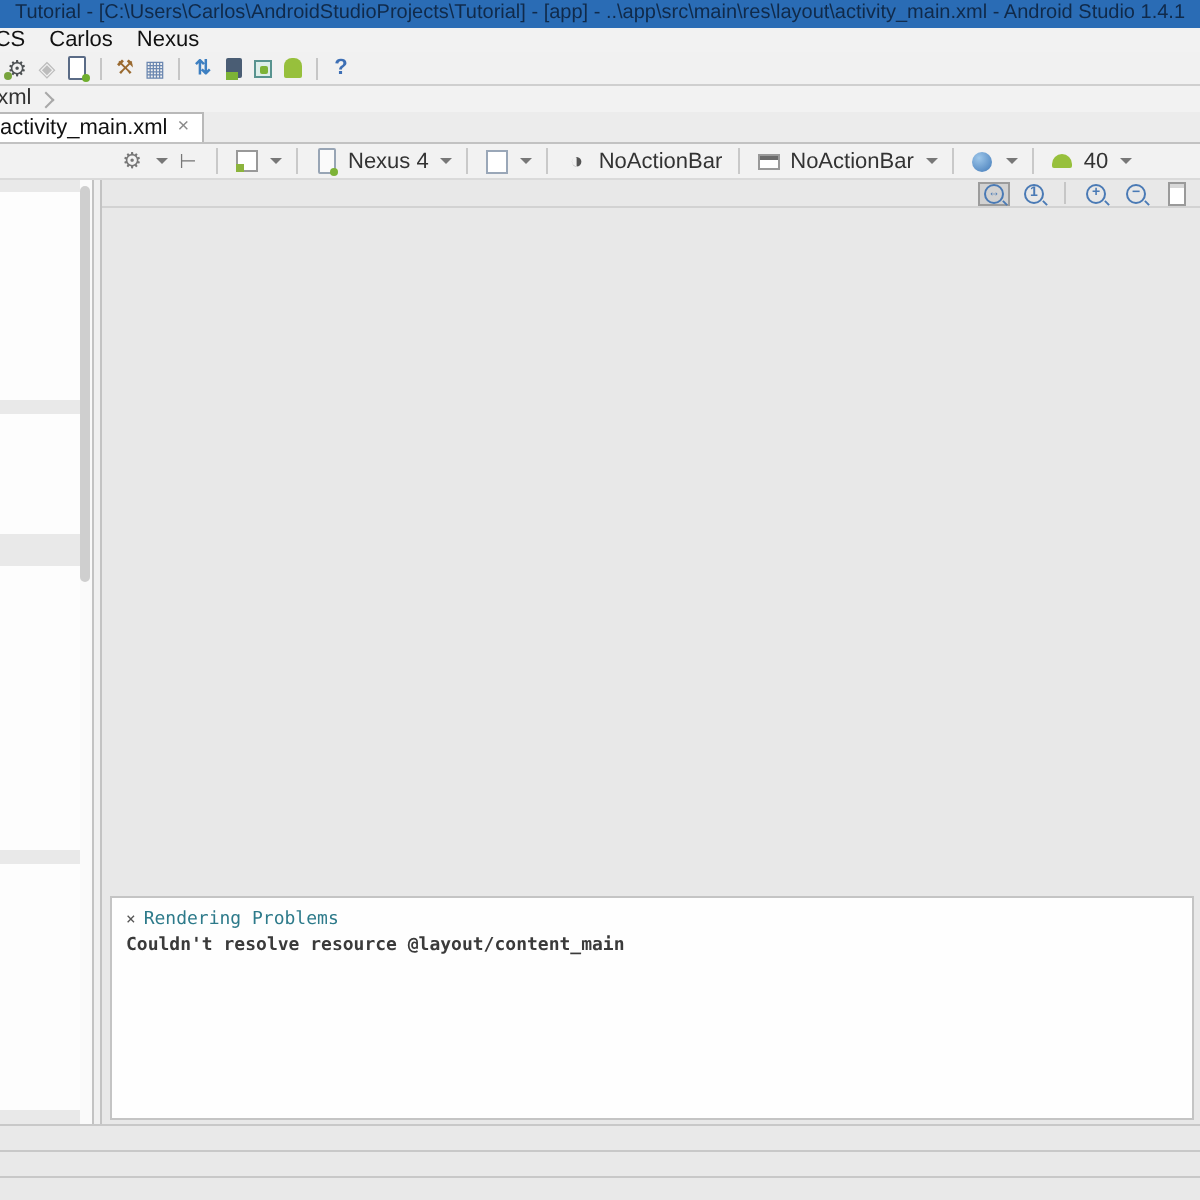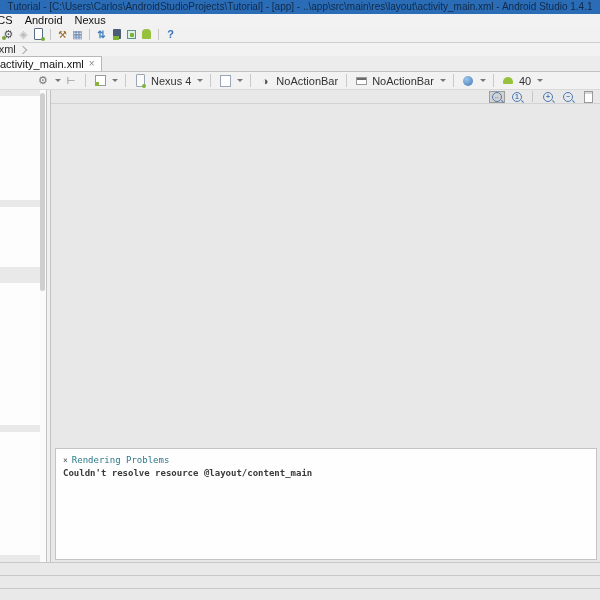--- a/index.html
+++ b/index.html
@@ -118,7 +118,7 @@
 
   <div class="menubar">
     <span class="mi clip">VCS</span>
-    <span class="mi">Android</span>
+    <span class="mi">Carlos</span>
     <span class="mi">Nexus</span>
   </div>
 

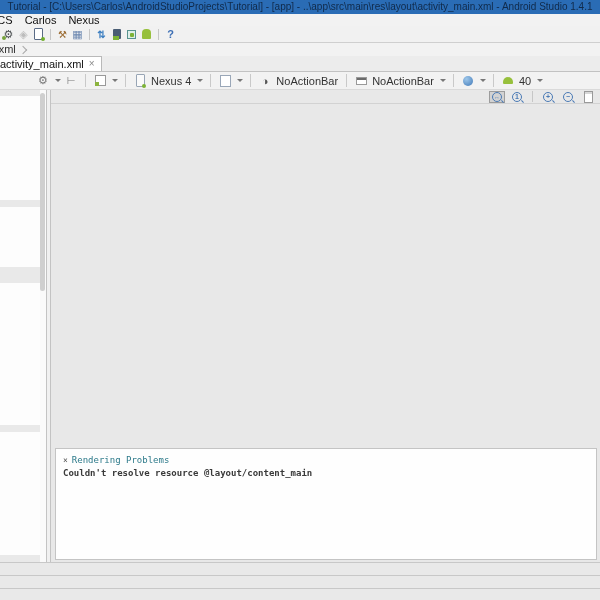--- a/index.html
+++ b/index.html
@@ -52,7 +52,7 @@
 
   
   .designbar{height:18px;background:#f2f2f2;border-bottom:1px solid #dadada;display:flex;
-             align-items:center;box-sizing:border-box;padding-left:36px;font-size:11px;color:#333;gap:3px;}
+             align-items:center;box-sizing:border-box;padding-left:59px;font-size:11px;color:#333;gap:3px;}
   .dlabel{margin:0 1px;white-space:nowrap;}
   .caret{width:0;height:0;border-left:3px solid transparent;border-right:3px solid transparent;
          border-top:3px solid #777;margin-left:2px;flex:0 0 auto;}

